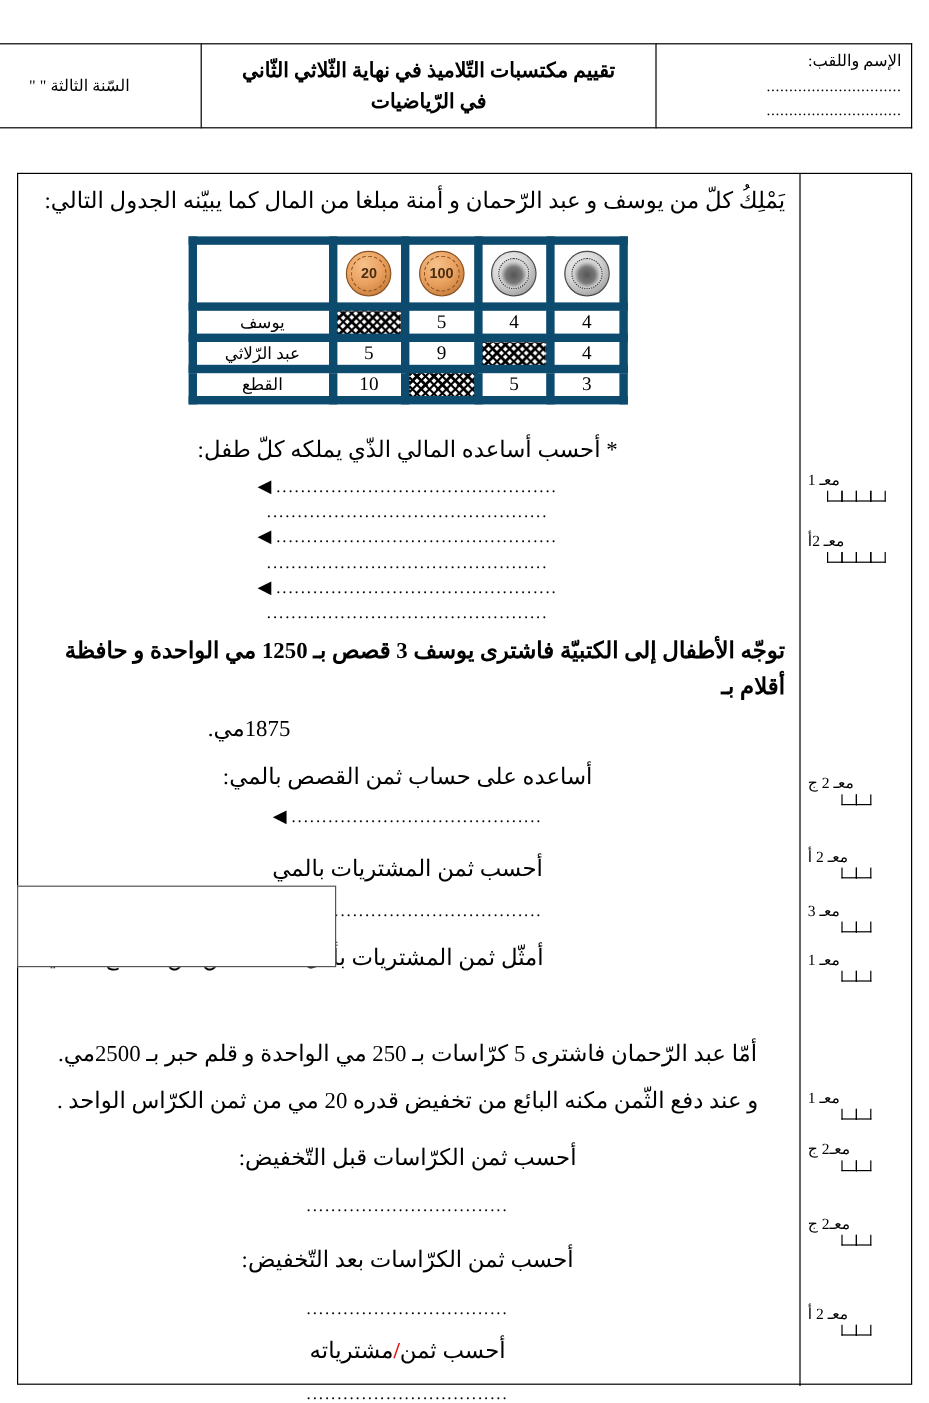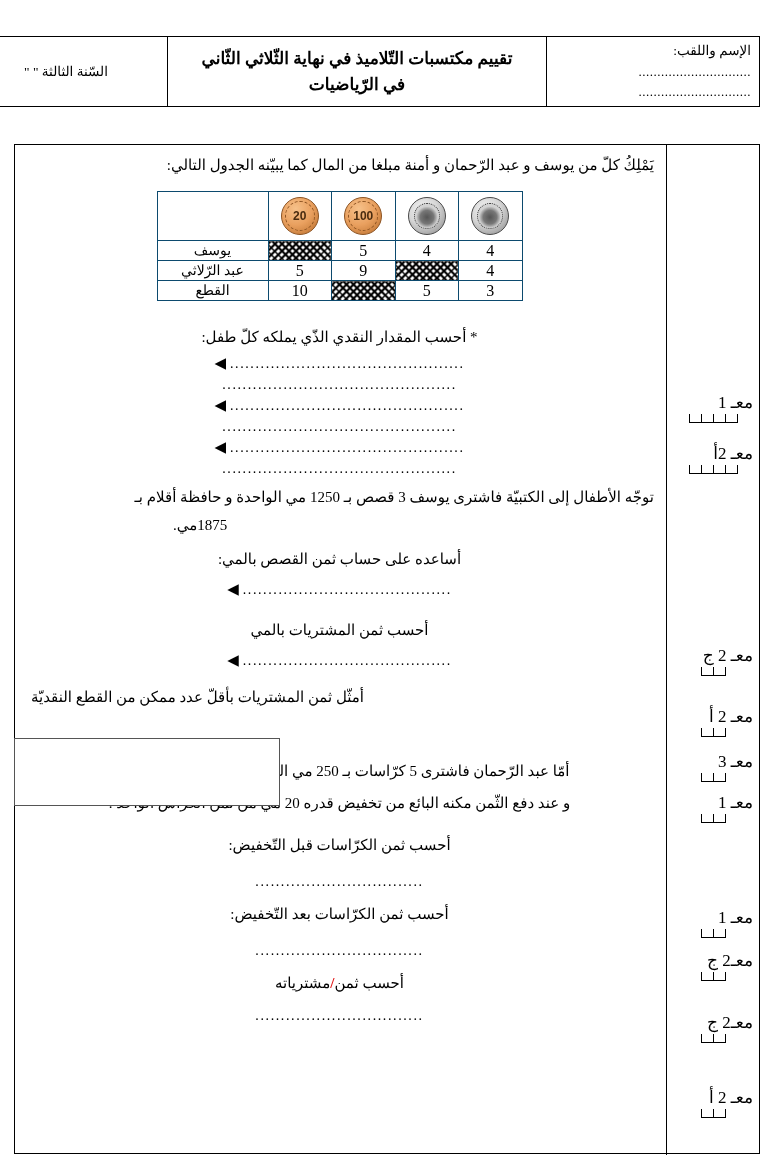--- a/index.html
+++ b/index.html
@@ -94,7 +94,7 @@
   }
 
   .q-text {
-    font-size: 15px;
+    font-size: 19px;
     line-height: 1.6;
     text-align: right;
     margin: 0;

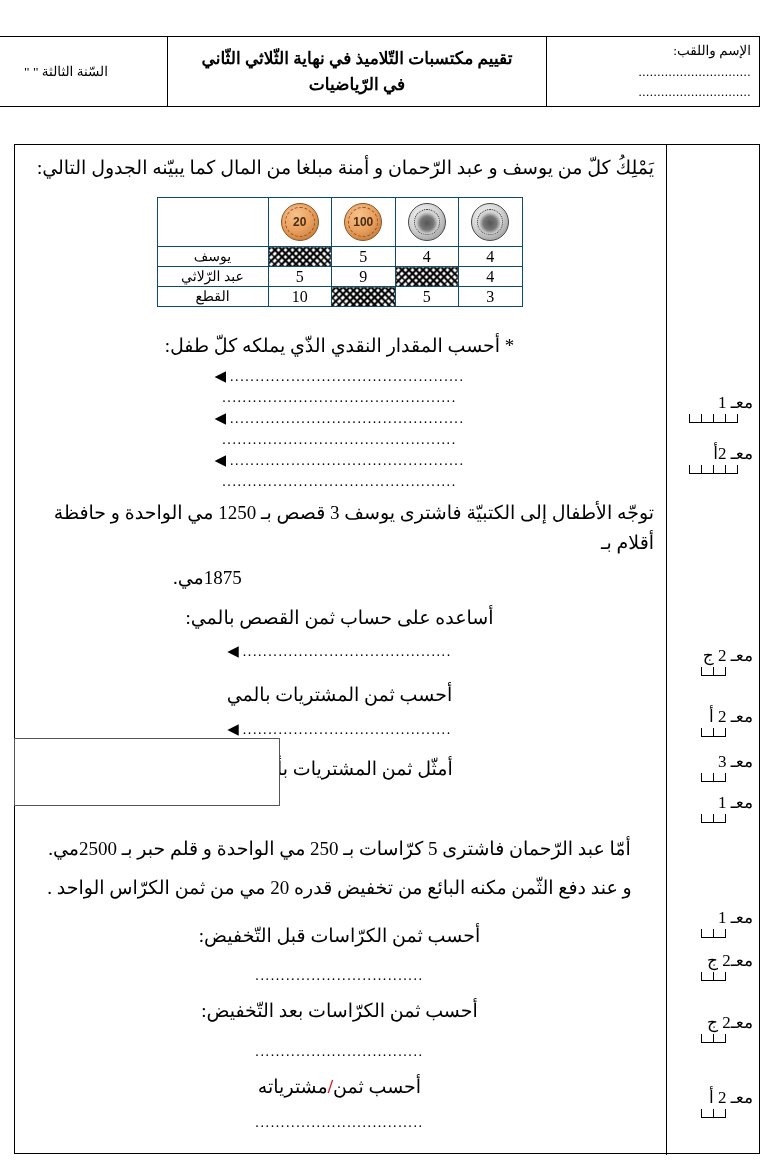--- a/index.html
+++ b/index.html
@@ -145,7 +145,7 @@
     width: 366px;
   }
   .coin-table td {
-    border: 1px solid #0c4a6e;
+    border: 7px solid #0c4a6e;
     text-align: center;
     vertical-align: middle;
     height: 19px;

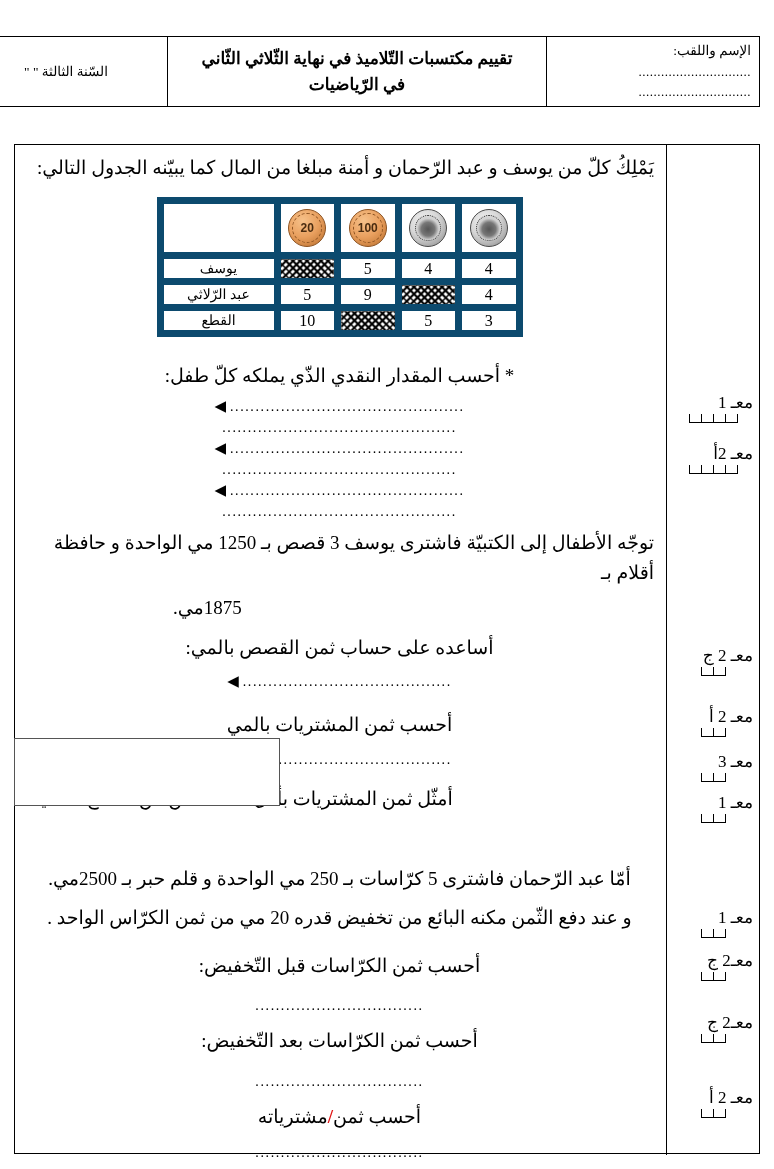--- a/index.html
+++ b/index.html
@@ -410,7 +410,7 @@
       </tbody>
         </table>
 
-      <p class="q-text q-center" style="margin-top:24px;">* أحسب المقدار النقدي الذّي يملكه كلّ طفل:</p>
+      <p class="q-text q-center" style="margin-top:24px;">* أحسب أساعده المالي الذّي يملكه كلّ طفل:</p>
 
       <div class="dline-row" style="justify-content:center; margin-top:4px;">
         <span class="arrow">◀</span>

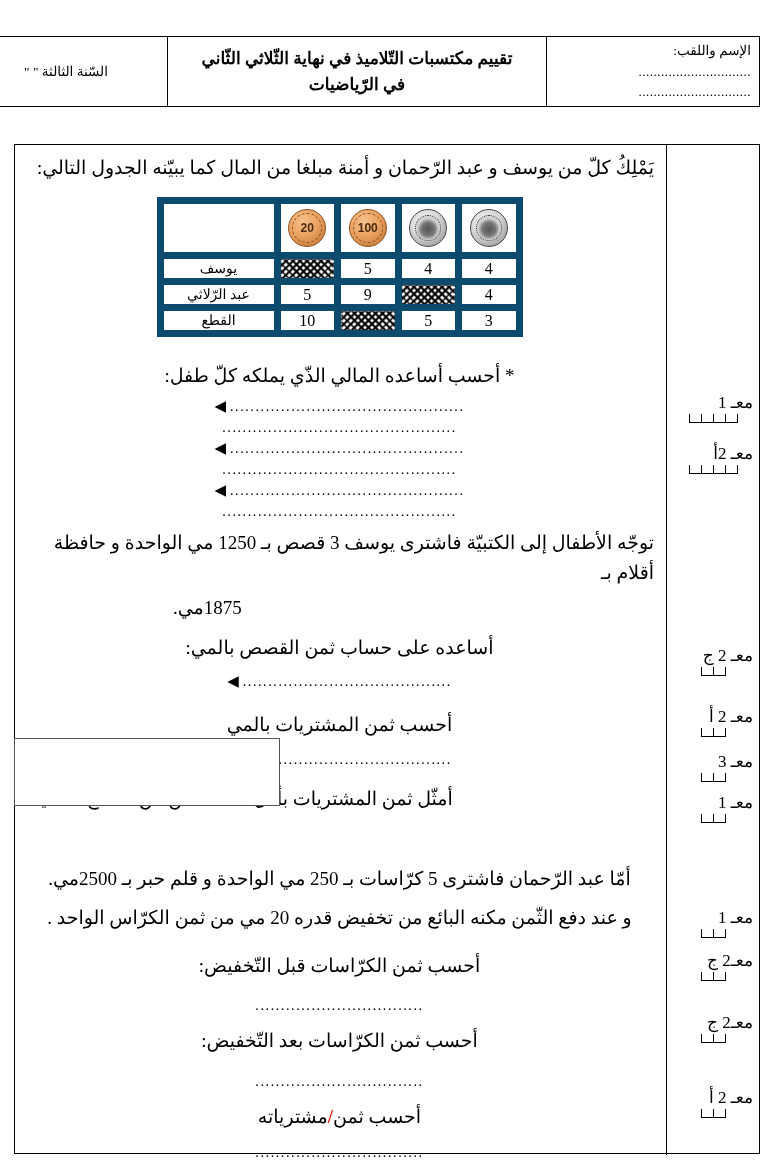--- a/index.html
+++ b/index.html
@@ -219,8 +219,8 @@
     position: absolute;
     right: 6px;
     width: 80px;
-    text-align: right;
-    font-size: 17px;
+    text-align: left;
+    font-size: 13px;
     line-height: 1.15;
   }
   .crit .lbl { white-space: nowrap; }

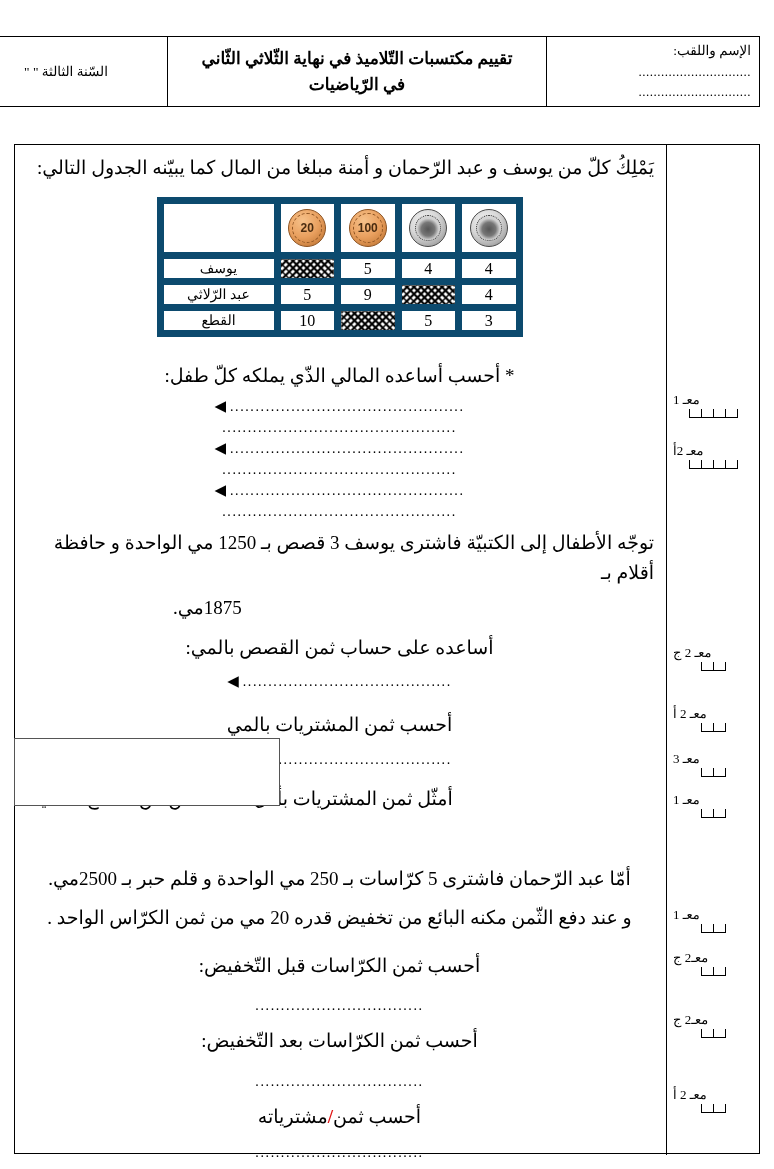--- a/index.html
+++ b/index.html
@@ -434,7 +434,7 @@
         <span class="dline">..............................................</span>
       </div>
 
-      <p class="q-text q-just" style="margin-top:6px;">توجّه الأطفال إلى الكتبيّة فاشترى يوسف 3 قصص بـ 1250 مي الواحدة و حافظة أقلام بـ</p>
+      <p class="q-text q-just" style="margin-top:6px;font-weight:bold;">توجّه الأطفال إلى الكتبيّة فاشترى يوسف 3 قصص بـ 1250 مي الواحدة و حافظة أقلام بـ</p>
       <p class="q-text" style="text-align:left; margin-top:4px; padding-left:148px;">1875مي.</p>
 
       <p class="q-text q-center" style="margin-top:10px;">أساعده على حساب ثمن القصص بالمي:</p>

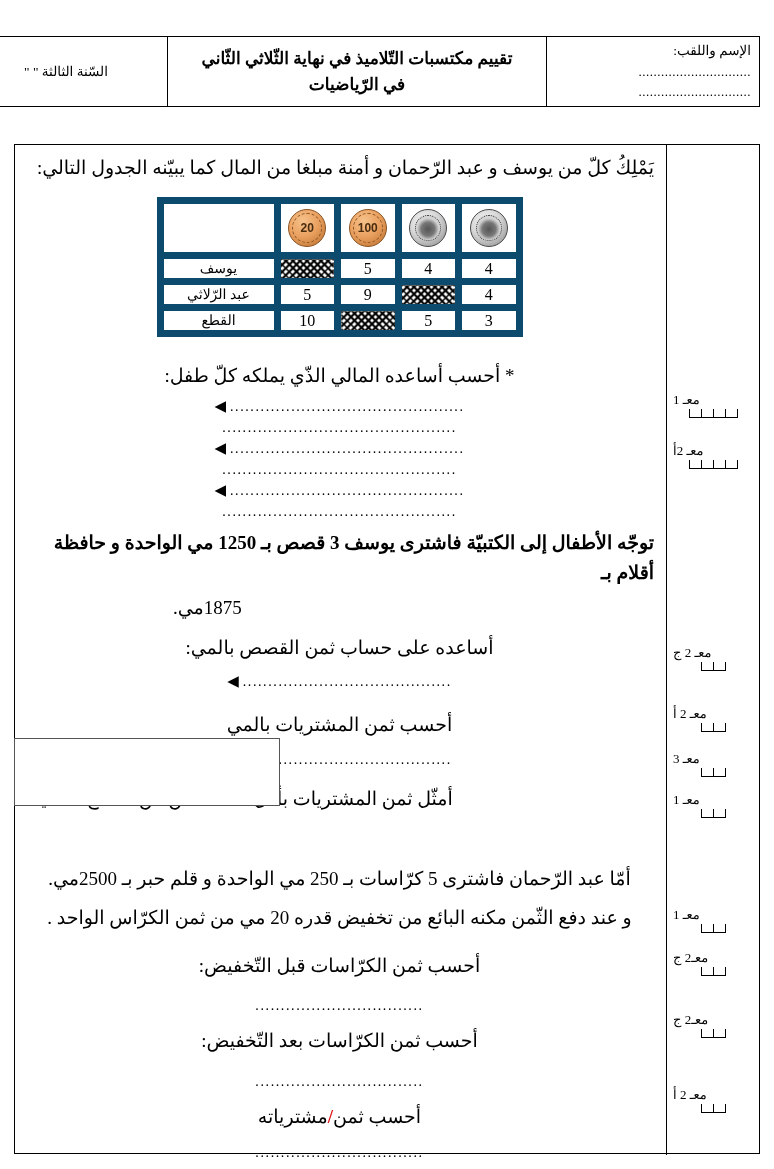--- a/index.html
+++ b/index.html
@@ -459,7 +459,7 @@
         <span class="dline">.................................</span>
       </div>
 
-      <p class="q-text q-center" style="margin-top:10px;">أحسب ثمن الكرّاسات بعد التّخفيض:</p>
+      <p class="q-text q-center" style="margin-top:20px;">أحسب ثمن الكرّاسات بعد التّخفيض:</p>
       <div class="dline-row" style="justify-content:center; margin-top:14px;">
         <span class="dline">.................................</span>
       </div>

